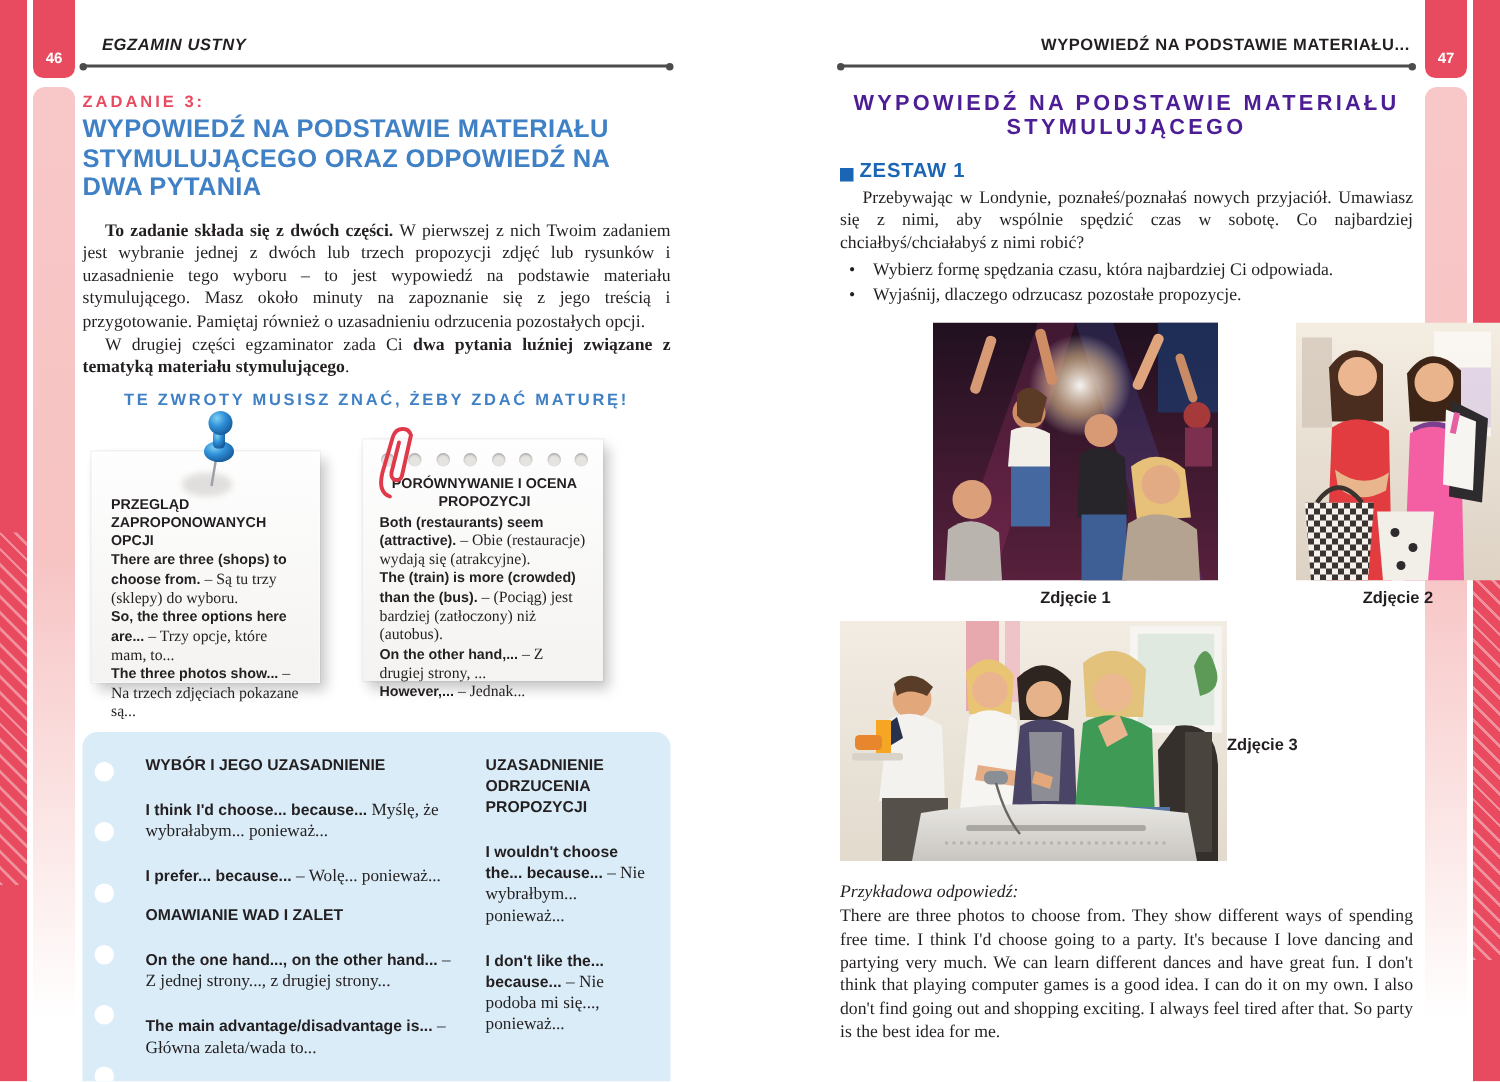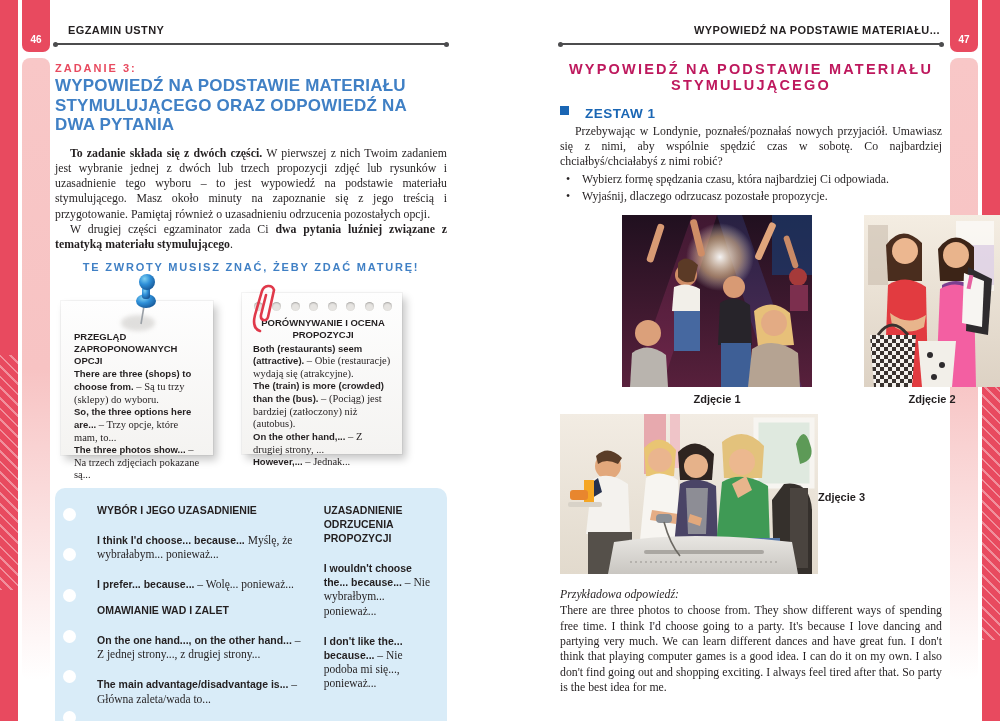--- a/index.html
+++ b/index.html
@@ -26,7 +26,7 @@
   .pageR{position:absolute;left:560px;top:24px;width:382px;}
 
   .running-head{font:bold 11px "Liberation Sans",sans-serif;letter-spacing:.4px;color:#231f20;}
-  .pageL .running-head{padding-left:13px;}
+  .pageL .running-head{padding-left:13px;font-style:italic;}
   .pageR .running-head{text-align:right;padding-right:2px;}
   .rule{position:relative;height:2px;background:#4c4c4e;margin-top:7px;}
   .rule::before,.rule::after{content:"";position:absolute;top:-1.5px;width:5px;height:5px;border-radius:50%;background:#4c4c4e;}

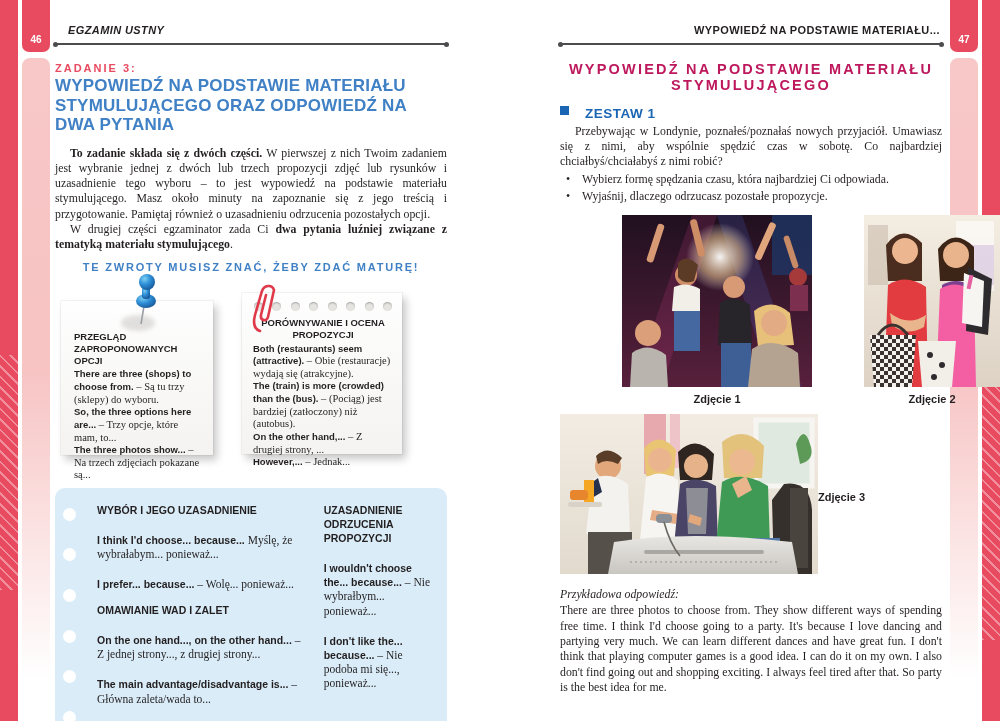--- a/index.html
+++ b/index.html
@@ -70,7 +70,7 @@
 
   
   .doc-title{margin-top:16px;text-align:center;font:bold 14.5px "Liberation Sans",sans-serif;
-             color:#be185d;letter-spacing:2.2px;}
+             color:#4c1d95;letter-spacing:2.2px;}
   .zestaw{margin-top:13px;display:flex;align-items:flex-start;gap:16px;
           font:bold 13.5px "Liberation Sans",sans-serif;color:#1a66b4;letter-spacing:.5px;}
   .zestaw .sq{width:9px;height:9px;background:#1a66b4;}

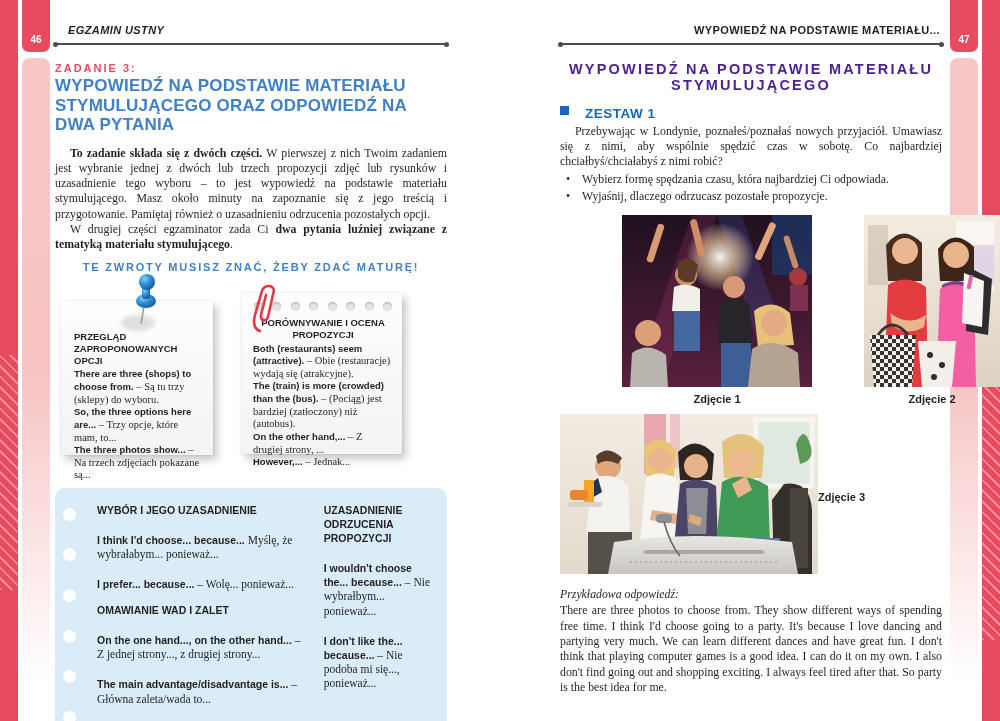--- a/index.html
+++ b/index.html
@@ -71,7 +71,7 @@
   
   .doc-title{margin-top:16px;text-align:center;font:bold 14.5px "Liberation Sans",sans-serif;
              color:#4c1d95;letter-spacing:2.2px;}
-  .zestaw{margin-top:13px;display:flex;align-items:flex-start;gap:16px;
+  .zestaw{margin-top:13px;display:flex;align-items:flex-end;gap:4px;
           font:bold 13.5px "Liberation Sans",sans-serif;color:#1a66b4;letter-spacing:.5px;}
   .zestaw .sq{width:9px;height:9px;background:#1a66b4;}
   .task-para{margin-top:3px;}

